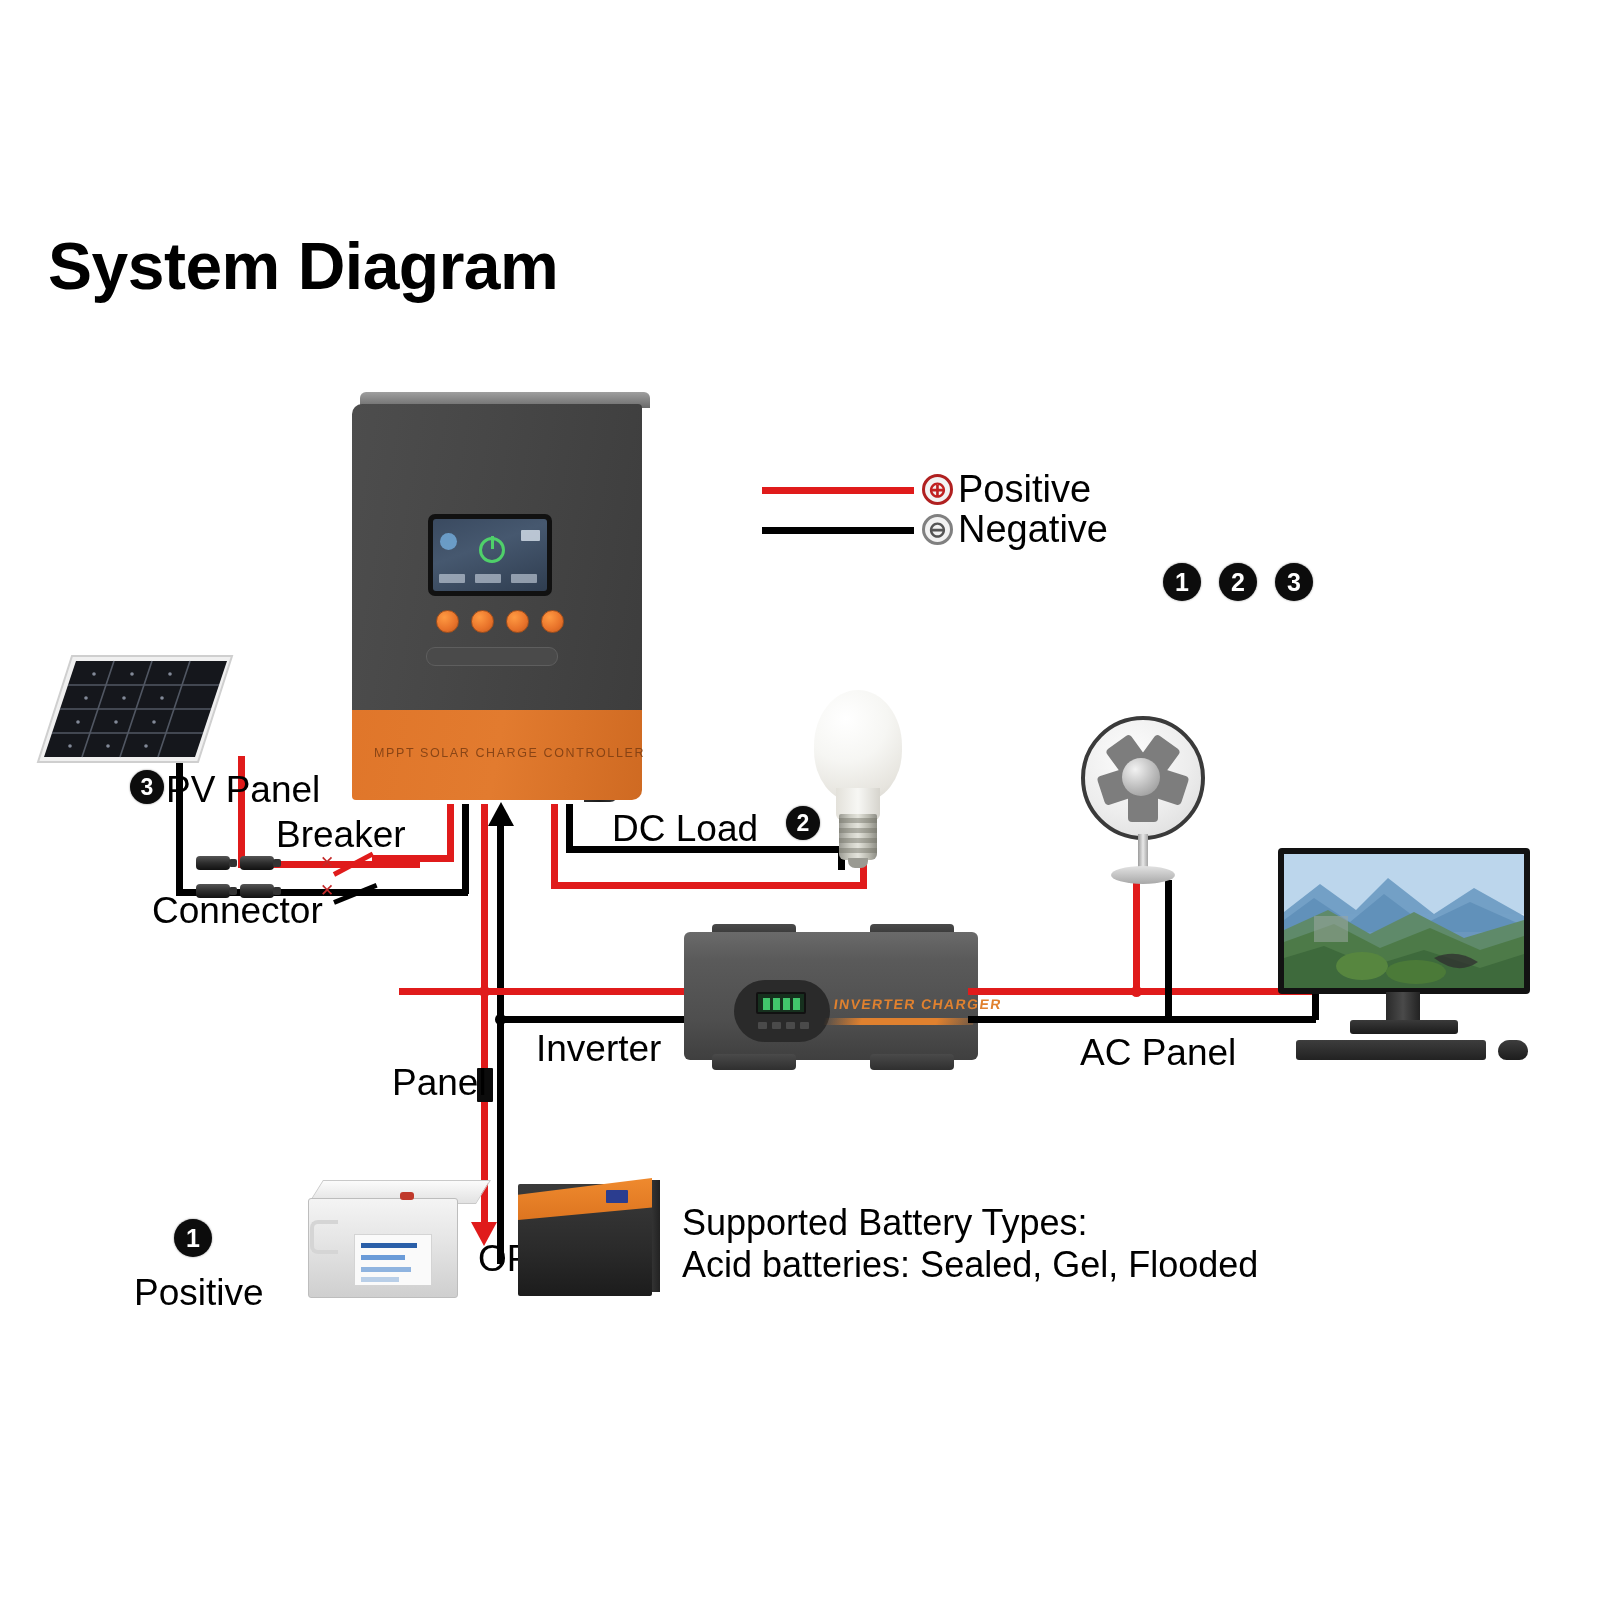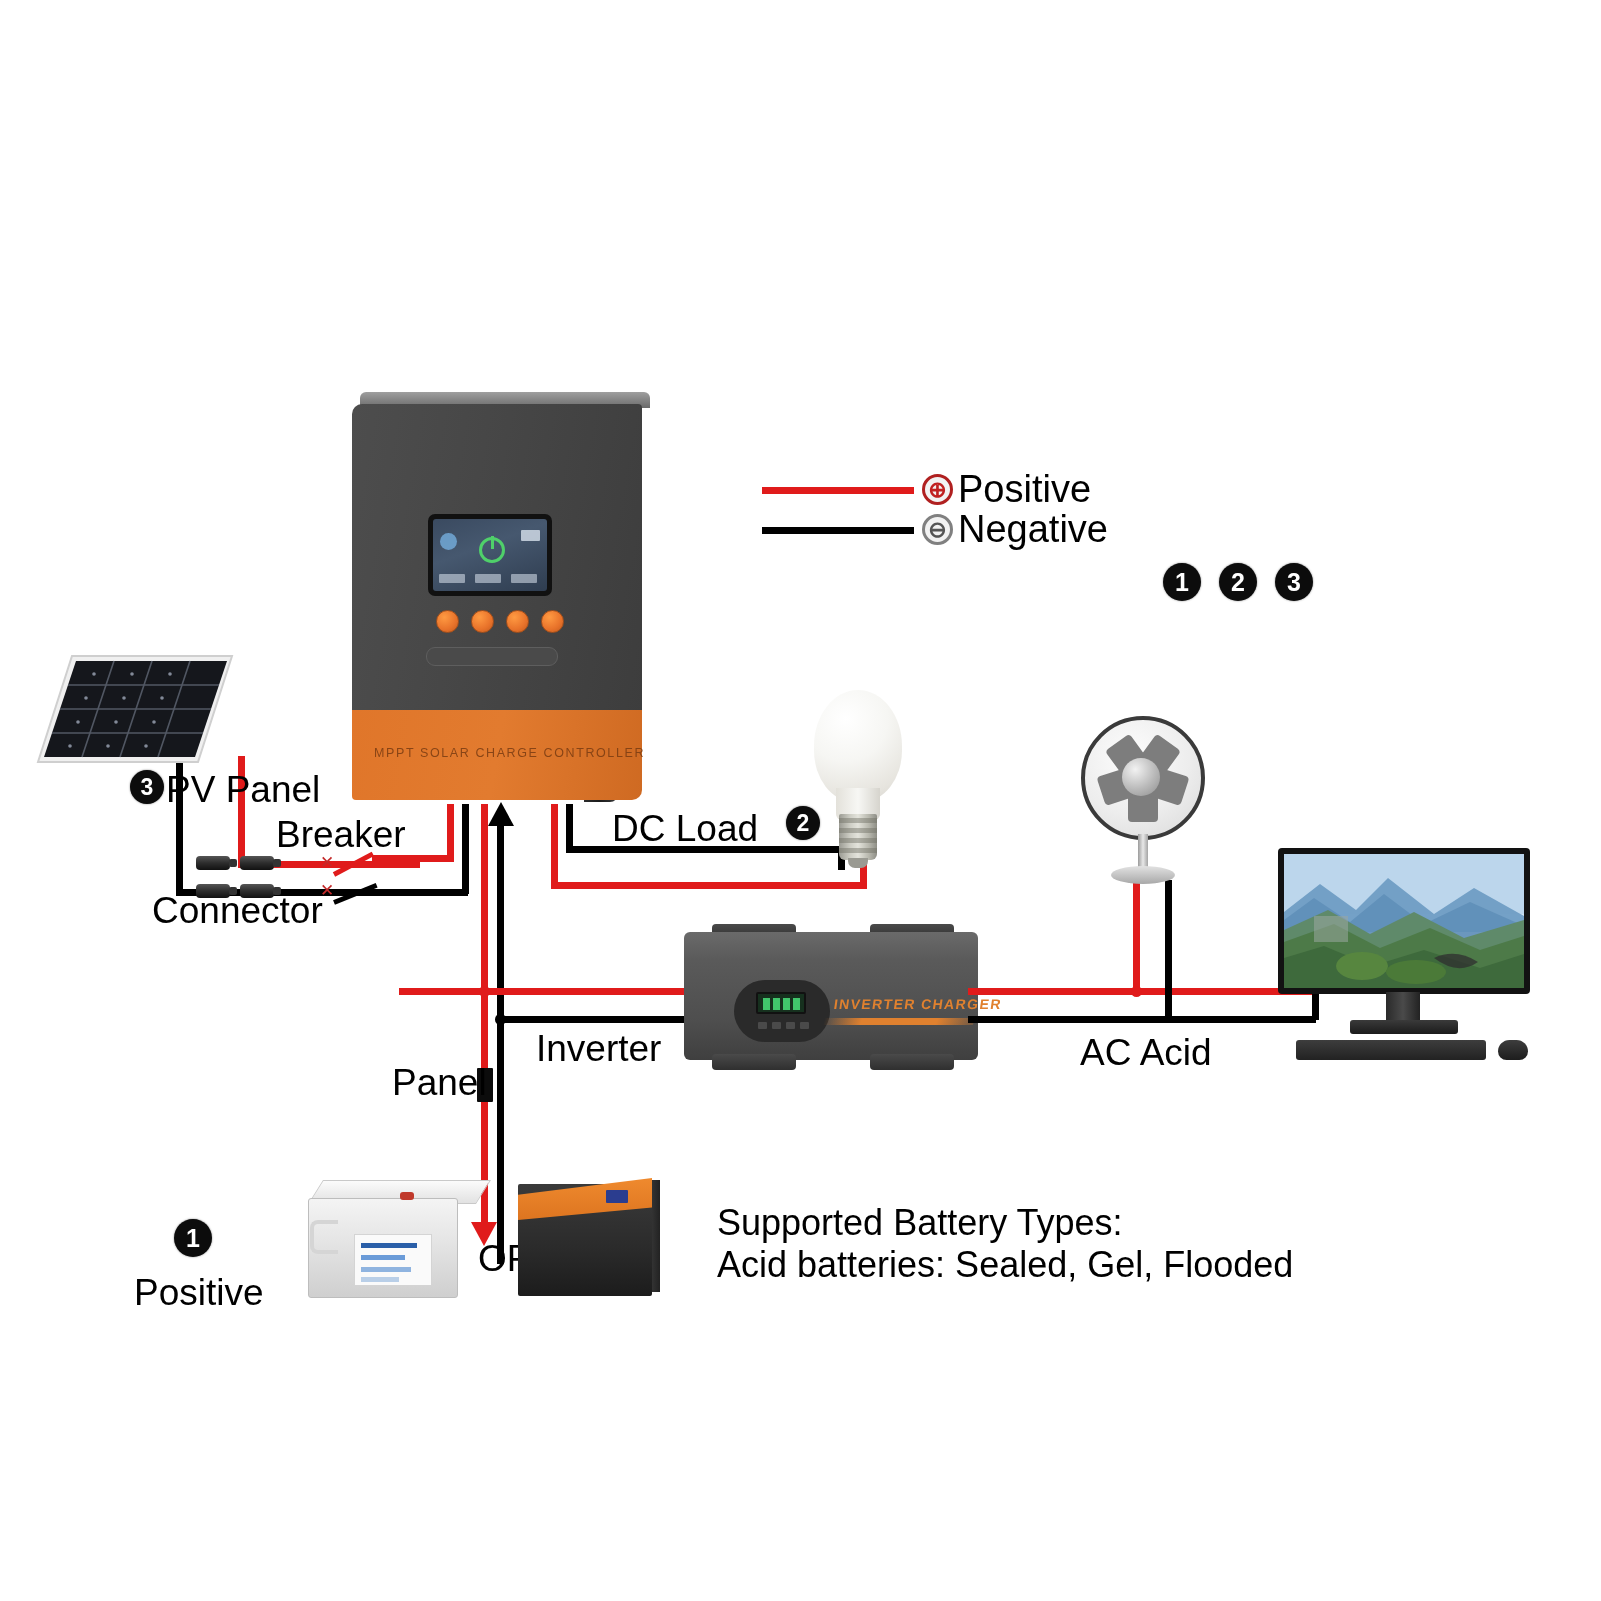--- a/index.html
+++ b/index.html
@@ -418,6 +418,7 @@
 
 <div id="stage">
 
+  <div class="abs" id="title">System Diagram</div>
 
   <div class="abs" id="legend">
     <div class="leg-row">

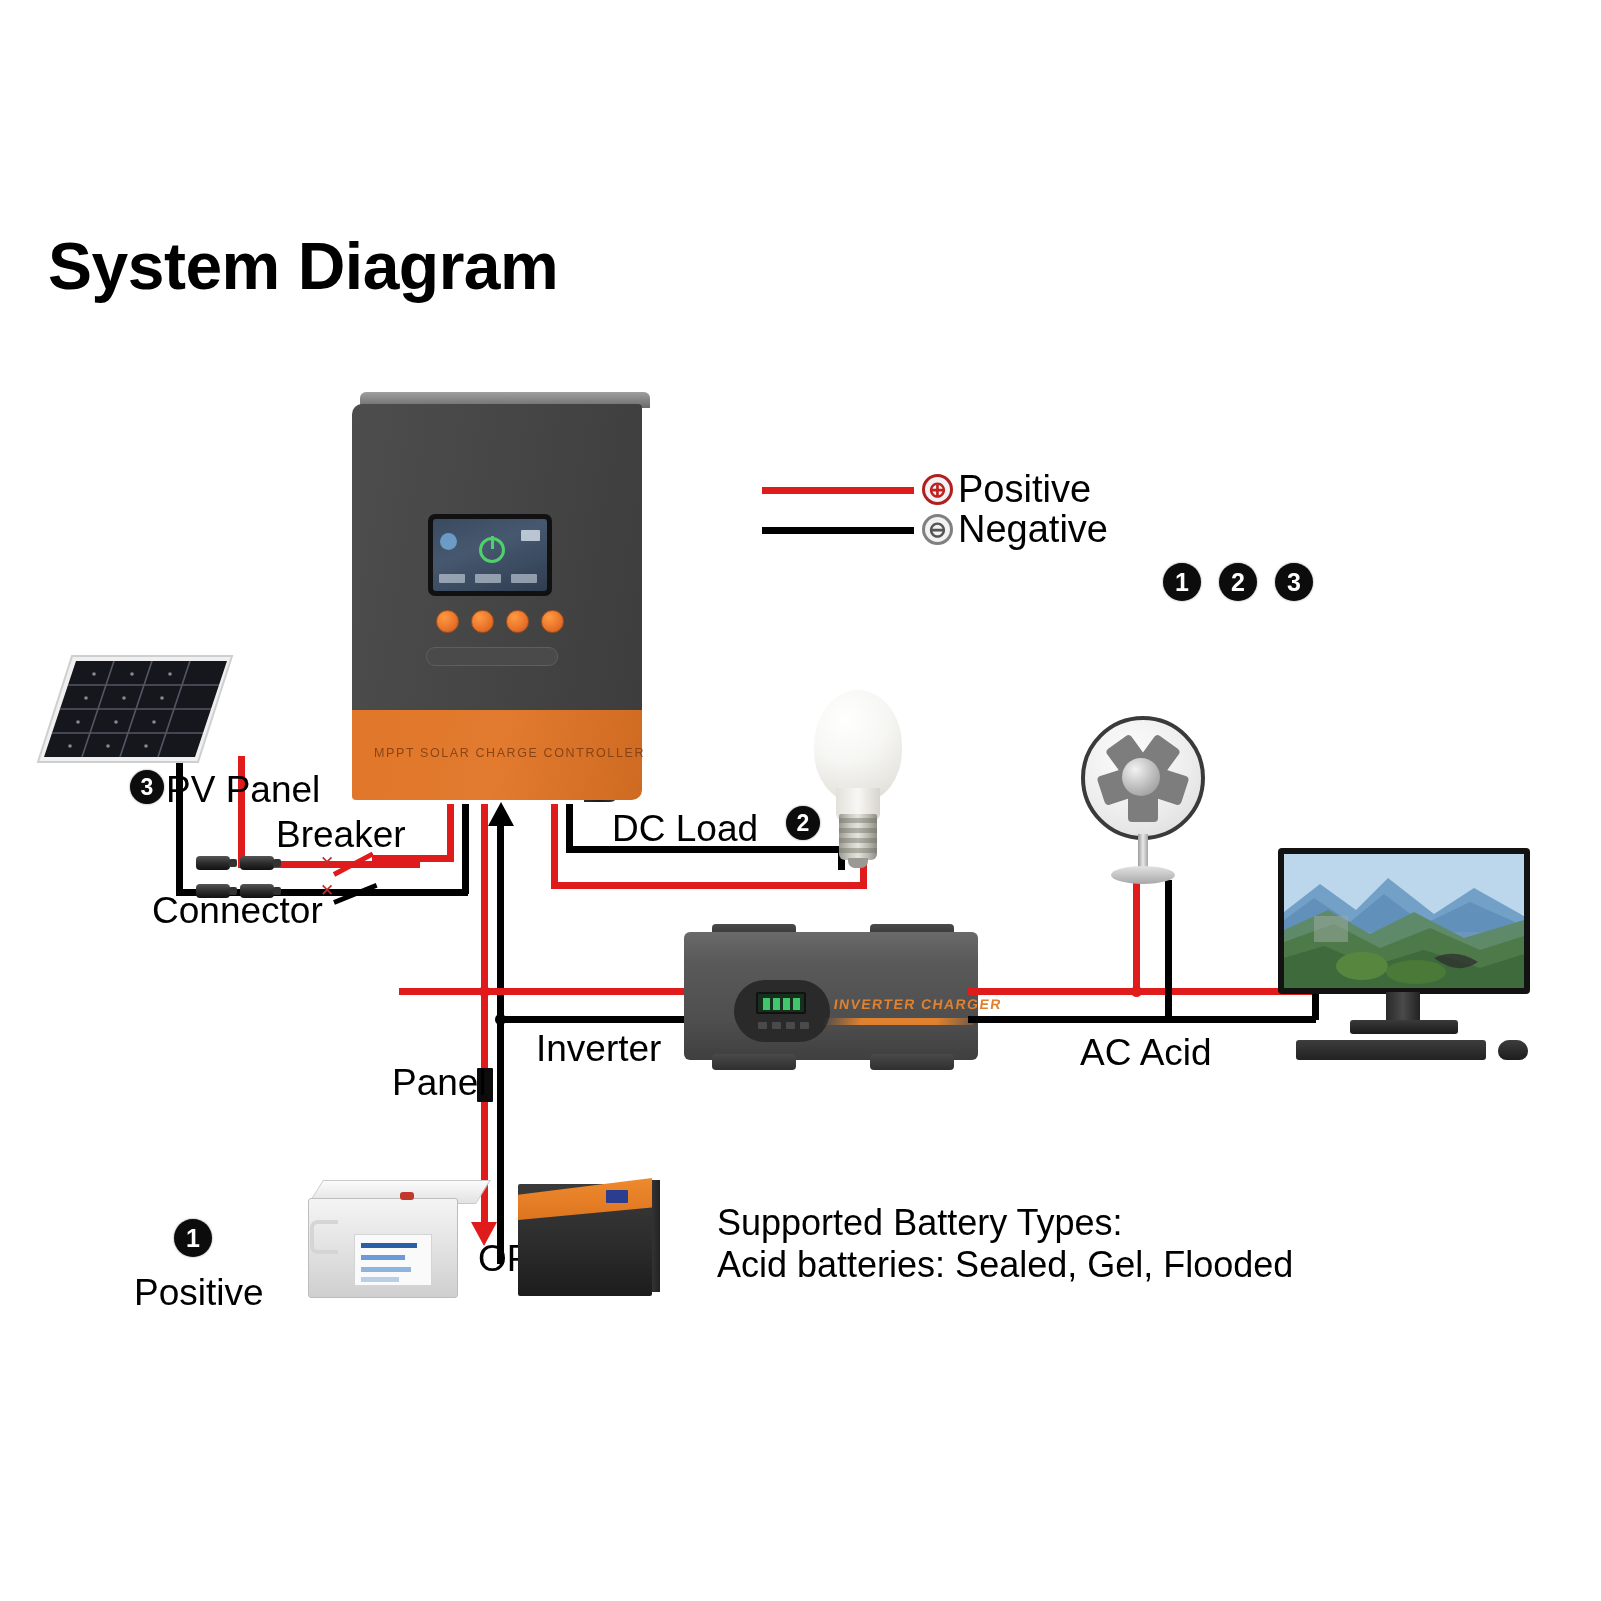--- a/index.html
+++ b/index.html
@@ -630,7 +630,7 @@
     <div class="abs" id="mouse"></div>
   </div>
 
-  <div class="abs lbl lbl-lg" style="left:1080px; top:1032px;">AC Acid</div>
+  <div class="abs lbl lbl-lg" style="left:1080px; top:1032px;">AC Panel</div>
 
   <div class="abs" id="battery-agm">
     <div class="abs" id="agm-top"></div>

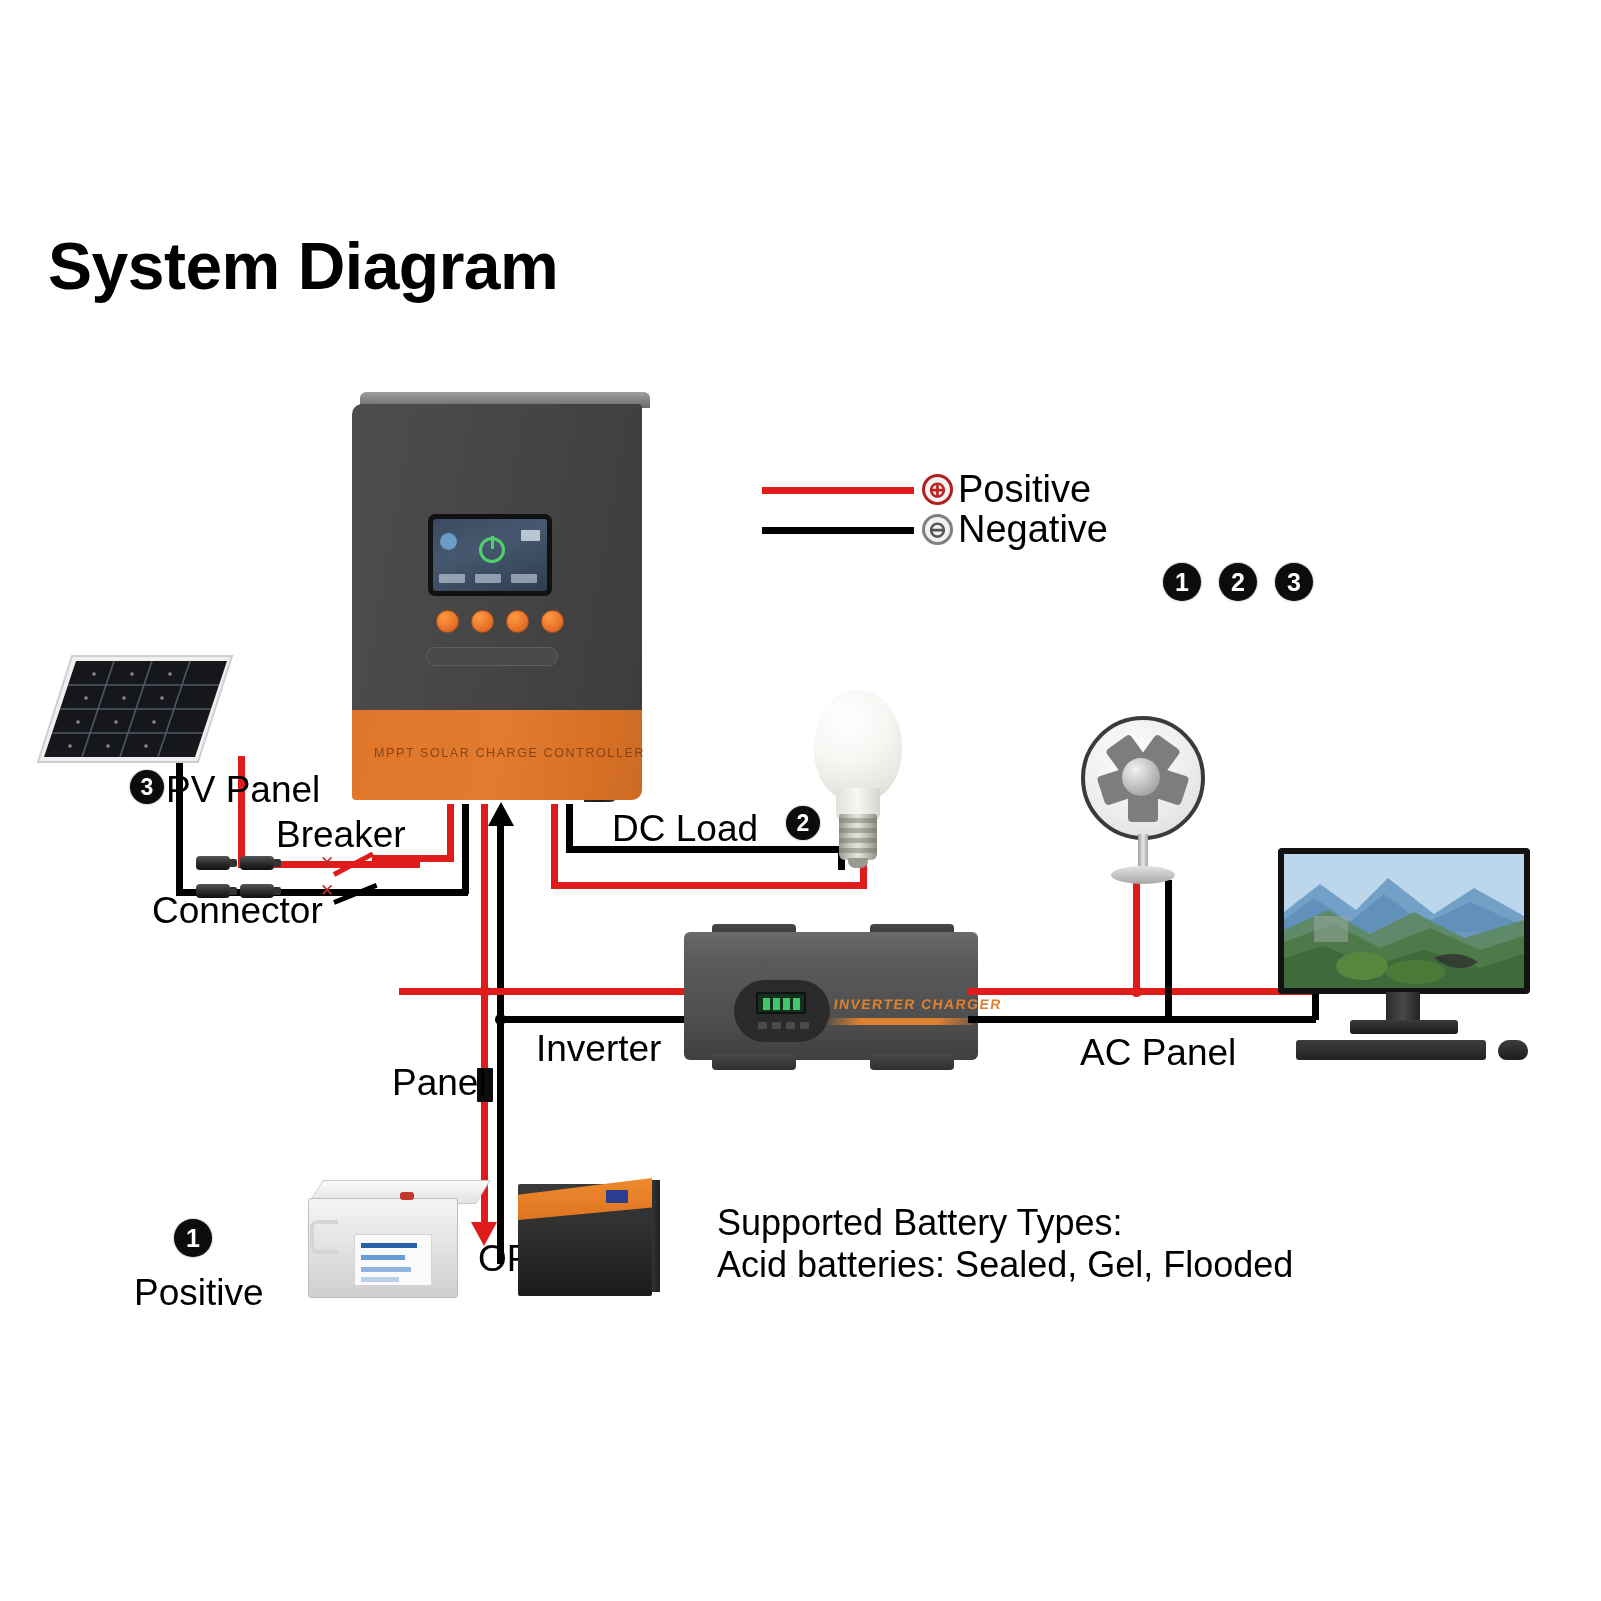--- a/index.html
+++ b/index.html
@@ -657,7 +657,7 @@
   <div class="abs badge badge-md" style="left:174px; top:1219px;">1</div>
   <div class="abs lbl lbl-lg" style="left:134px; top:1272px;">Positive</div>
 
-  <div class="abs lbl" style="left:682px; top:1202px; font-size:36px; line-height:42px;margin-left:35px;">
+  <div class="abs lbl" style="left:682px; top:1202px; font-size:36px; line-height:42px;">
     <div>Supported Battery Types:</div>
     <div>Acid batteries: Sealed, Gel, Flooded</div>
   </div>

